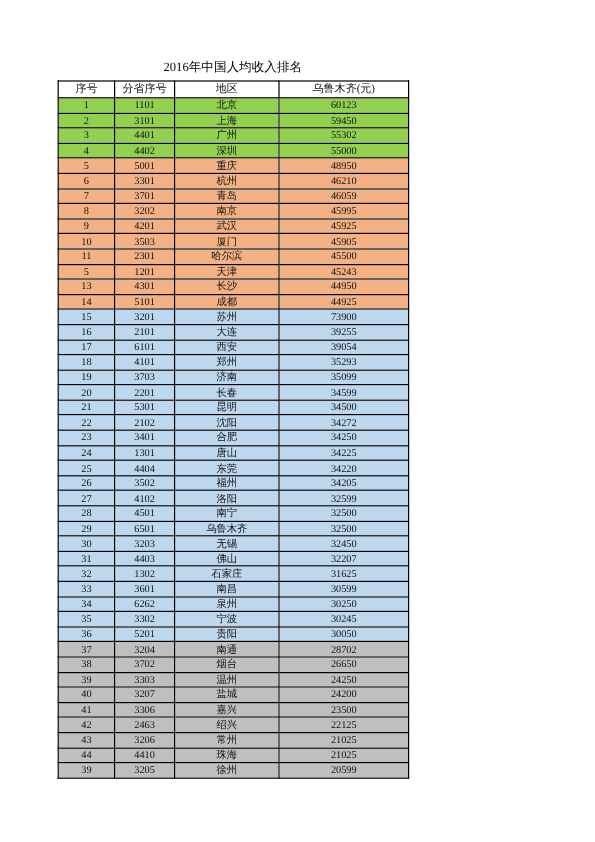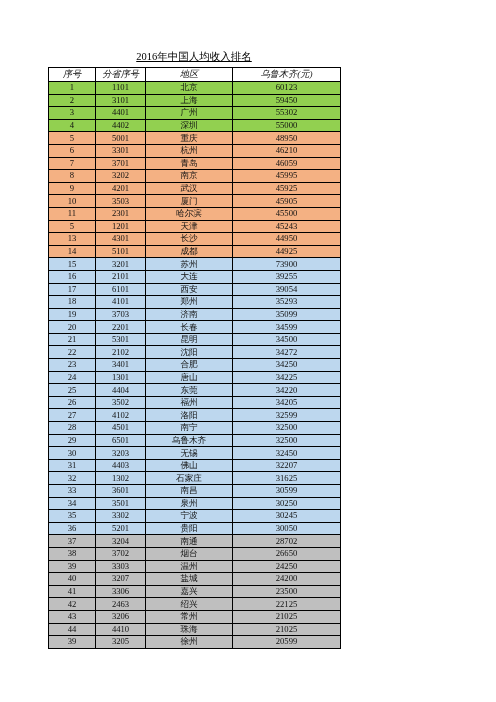--- a/index.html
+++ b/index.html
@@ -33,7 +33,6 @@
     color: #000000;
     white-space: nowrap;
     letter-spacing: 0px;
-    text-decoration: underline;
   }
   #income-table {
     position: absolute;

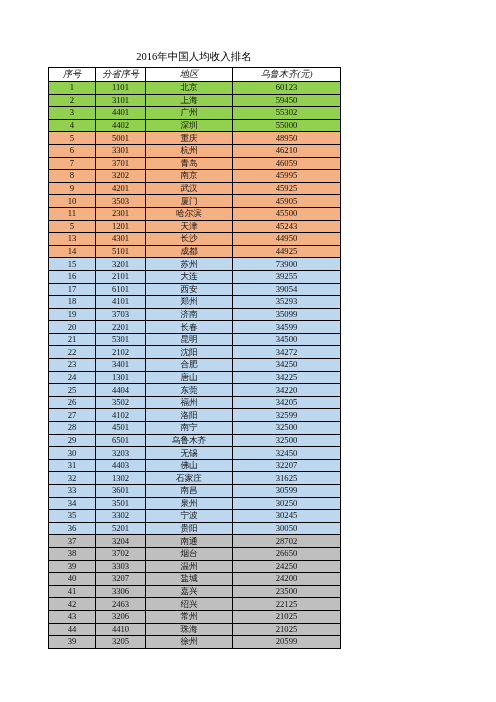--- a/index.html
+++ b/index.html
@@ -67,7 +67,6 @@
     font-size: 9.2px;
     height: 13px;
     border-bottom: 1.1px solid #000000;
-    font-style: italic;
   }
   tr.band-green  td { background: #92d050; }
   tr.band-orange td { background: #f4b183; }

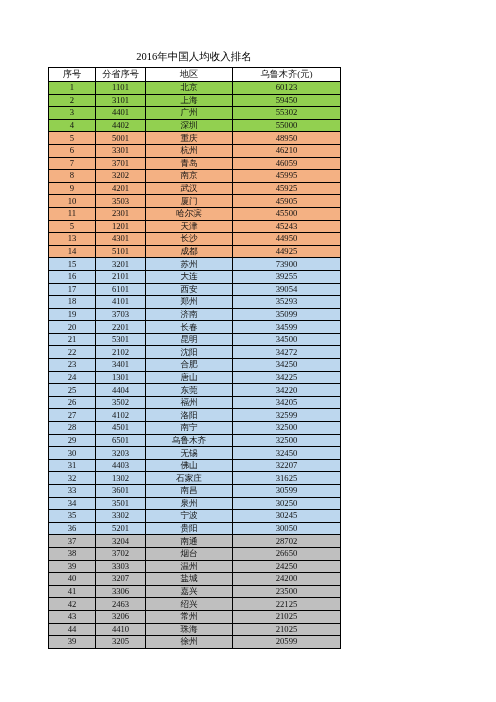--- a/index.html
+++ b/index.html
@@ -296,7 +296,7 @@
         </tr>
         <tr class="band-blue">
           <td>34</td>
-          <td>3501</td>
+          <td>6262</td>
           <td>泉州</td>
           <td>30250</td>
         </tr>

